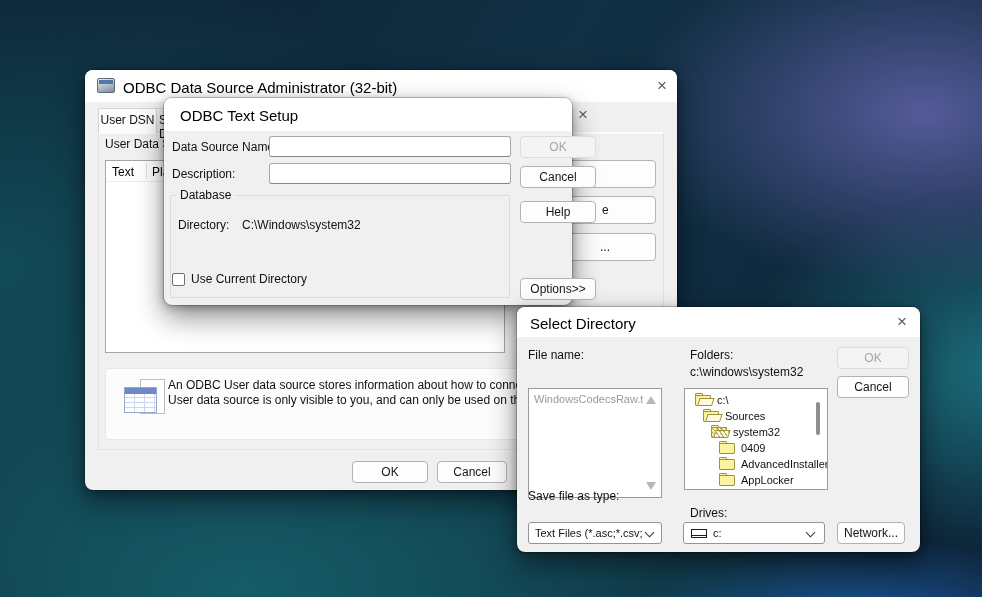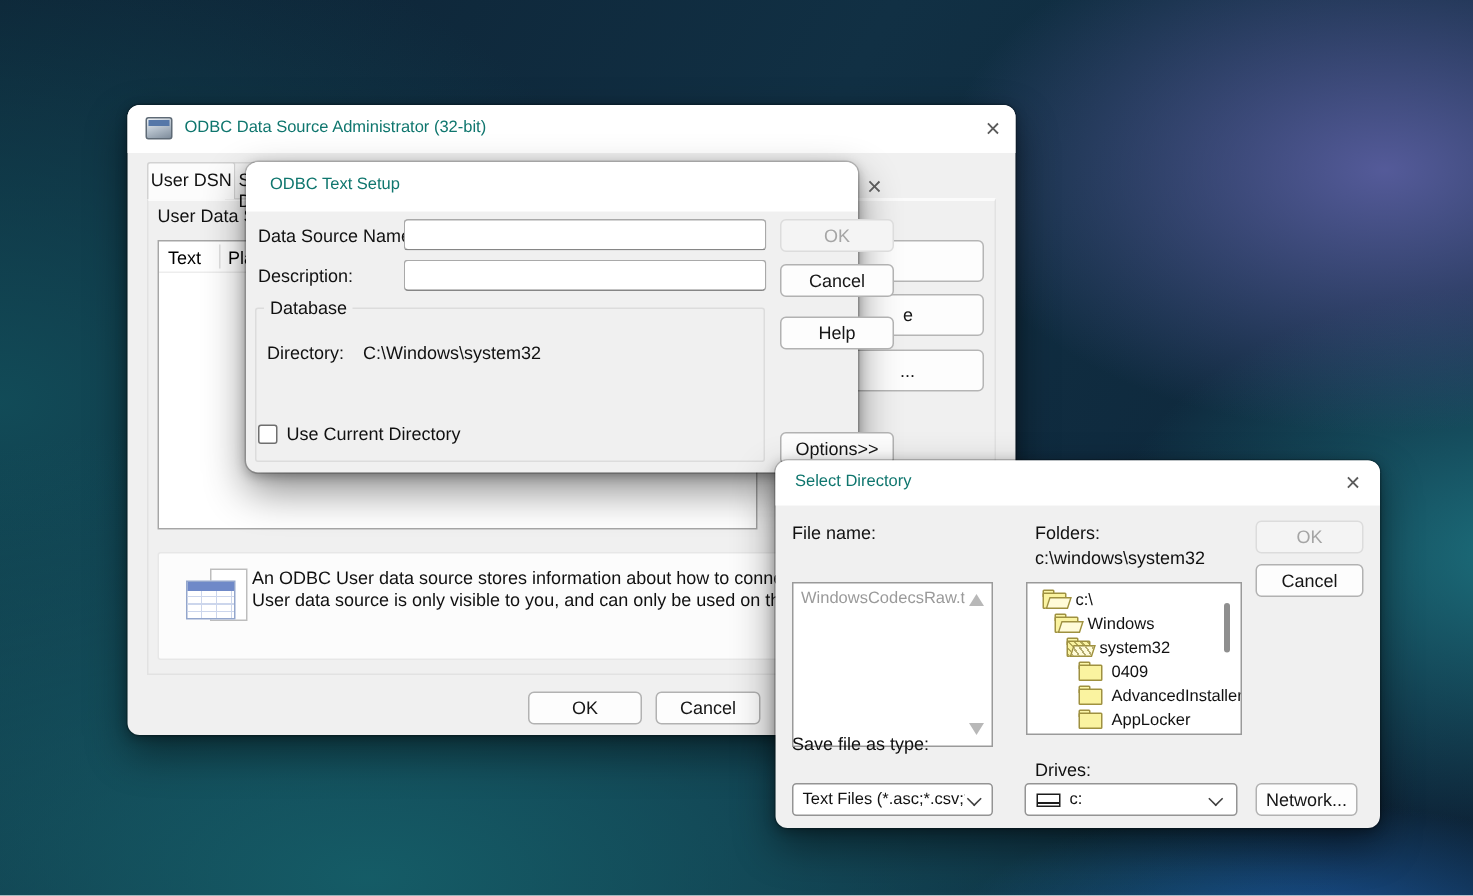--- a/index.html
+++ b/index.html
@@ -18,7 +18,7 @@
         box-shadow:0 12px 28px rgba(0,0,0,.45), 0 2px 8px rgba(0,0,0,.3);
         outline:1px solid rgba(0,0,0,.18); }
   .titlebar{ position:absolute; left:0; top:0; right:0; background:#fff; border-radius:8px 8px 0 0; }
-  .wtitle{ position:absolute; font-size:11px; color:#0f766e; white-space:nowrap; }
+  .wtitle{ position:absolute; font-size:15px; color:#000000; white-space:nowrap; }
   .close{ position:absolute; width:22px; height:22px; text-align:center; line-height:21px;
           font-size:17px; color:#5b5b5b; cursor:default; }
   .lbl{ position:absolute; font-size:12px; color:#111; white-space:nowrap; }

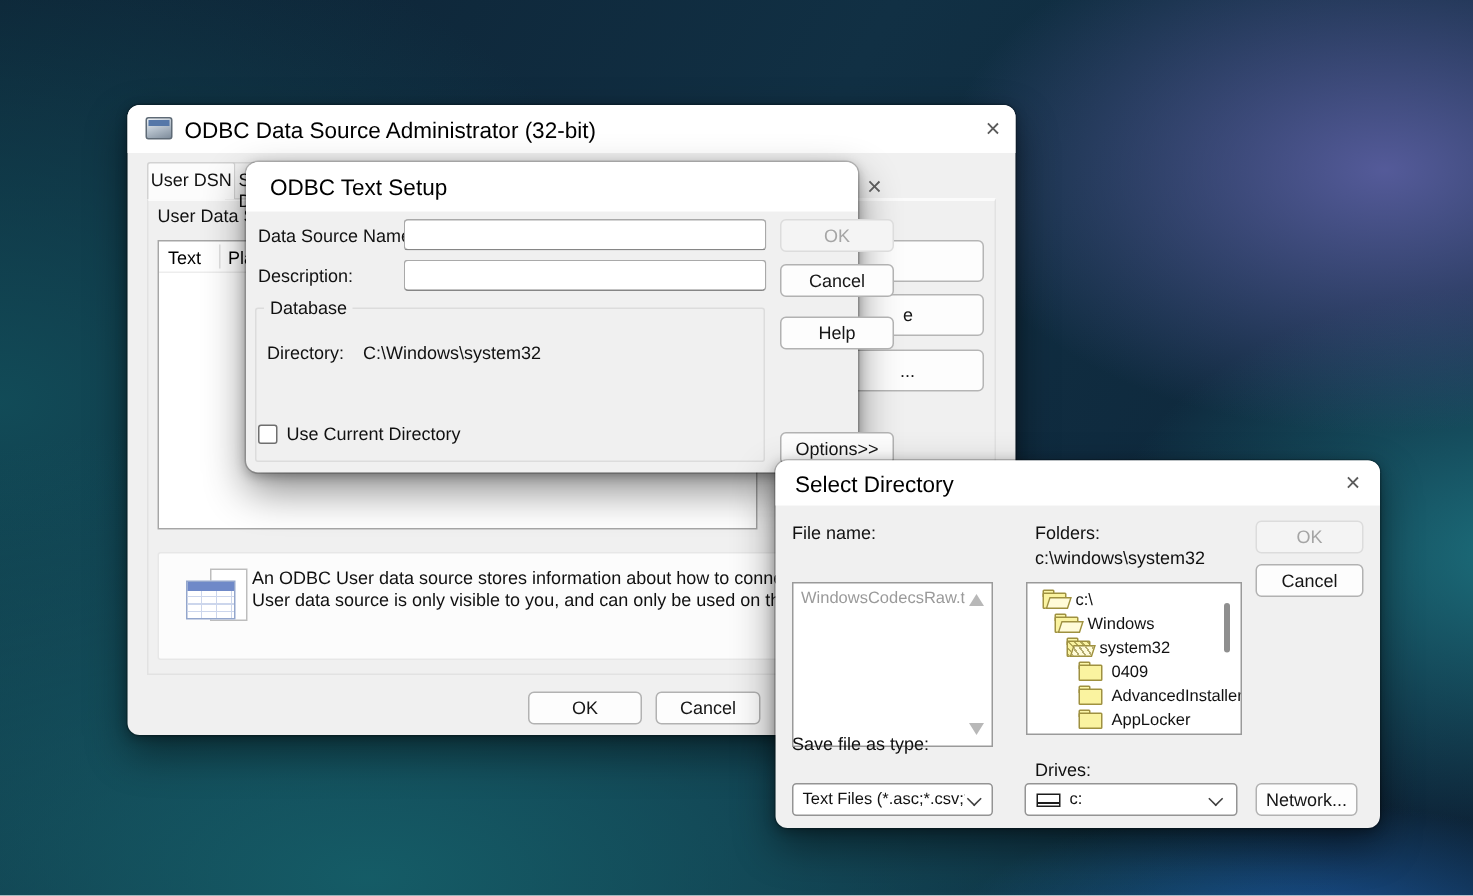--- a/index.html
+++ b/index.html
@@ -135,7 +135,7 @@
     <div class="btn" style="left:352px; top:391px; width:70px; height:22px">Cancel</div>
   </div>
 
-  <div class="win" style="left:164px; top:108px; width:408px; height:207px; z-index:20">
+  <div class="win" style="left:164px; top:98px; width:408px; height:207px; z-index:20">
     <div class="titlebar" style="height:33px">
       <span class="wtitle" style="left:16px; top:9px">ODBC Text Setup</span>
       <span class="close" style="left:408px; top:6px">×</span>

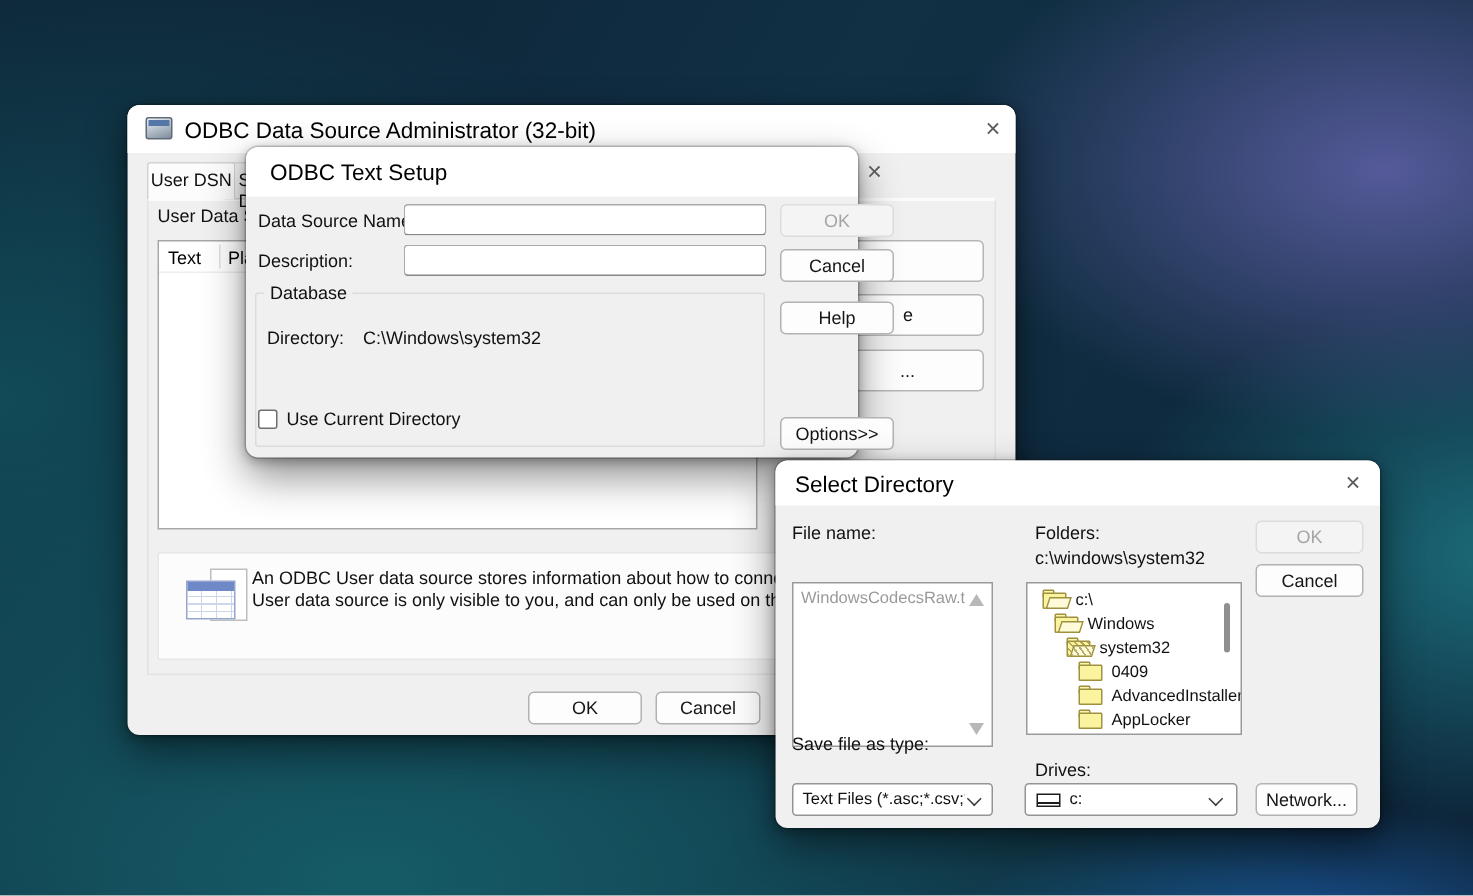--- a/index.html
+++ b/index.html
@@ -193,7 +193,7 @@
             <i class="fbody"></i>
             <i class="ffront"></i>
           </span>
-        <span class="tlabel" style="left:40px">Windows</span>
+        <span class="tlabel" style="left:40px">Sources</span>
       </div>
       <div class="trow" style="left:0; top:36px; width:100%">
         <span class="fold open cur" style="left:26px">

